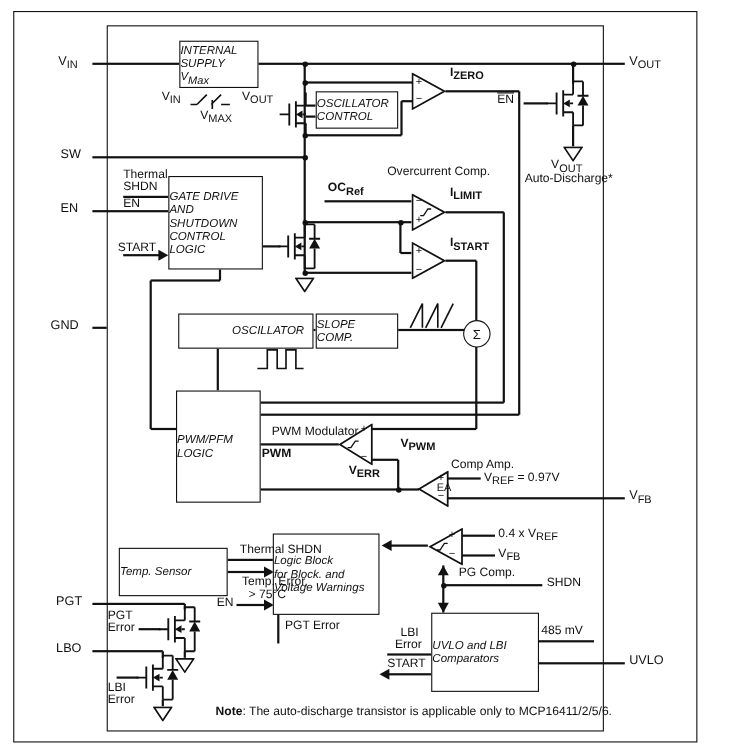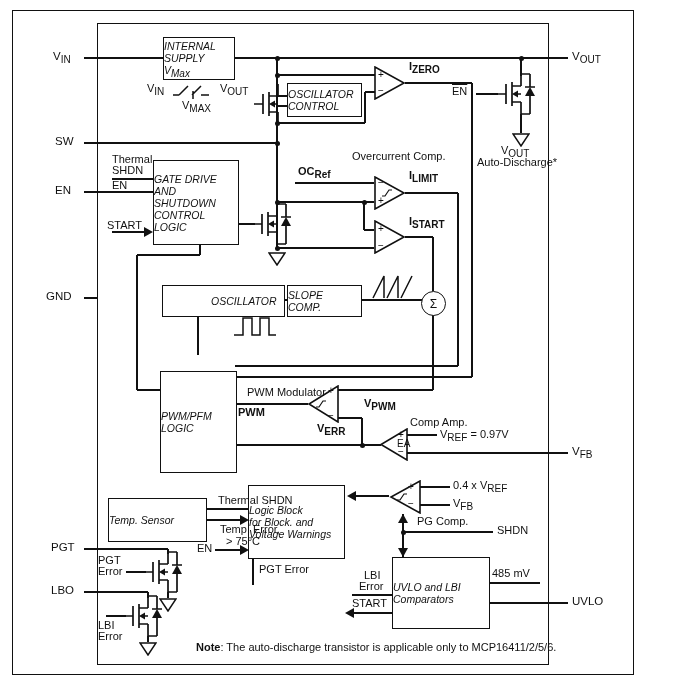--- a/index.html
+++ b/index.html
@@ -148,7 +148,7 @@
     <span>COMP.</span>
   </div>
 
-  <div class="box" style="left:160px;top:355px;width:75px;height:100px;margin-top:16px;">
+  <div class="box" style="left:160px;top:355px;width:75px;height:100px;">
     <span>PWM/PFM</span>
     <span>LOGIC</span>
   </div>

